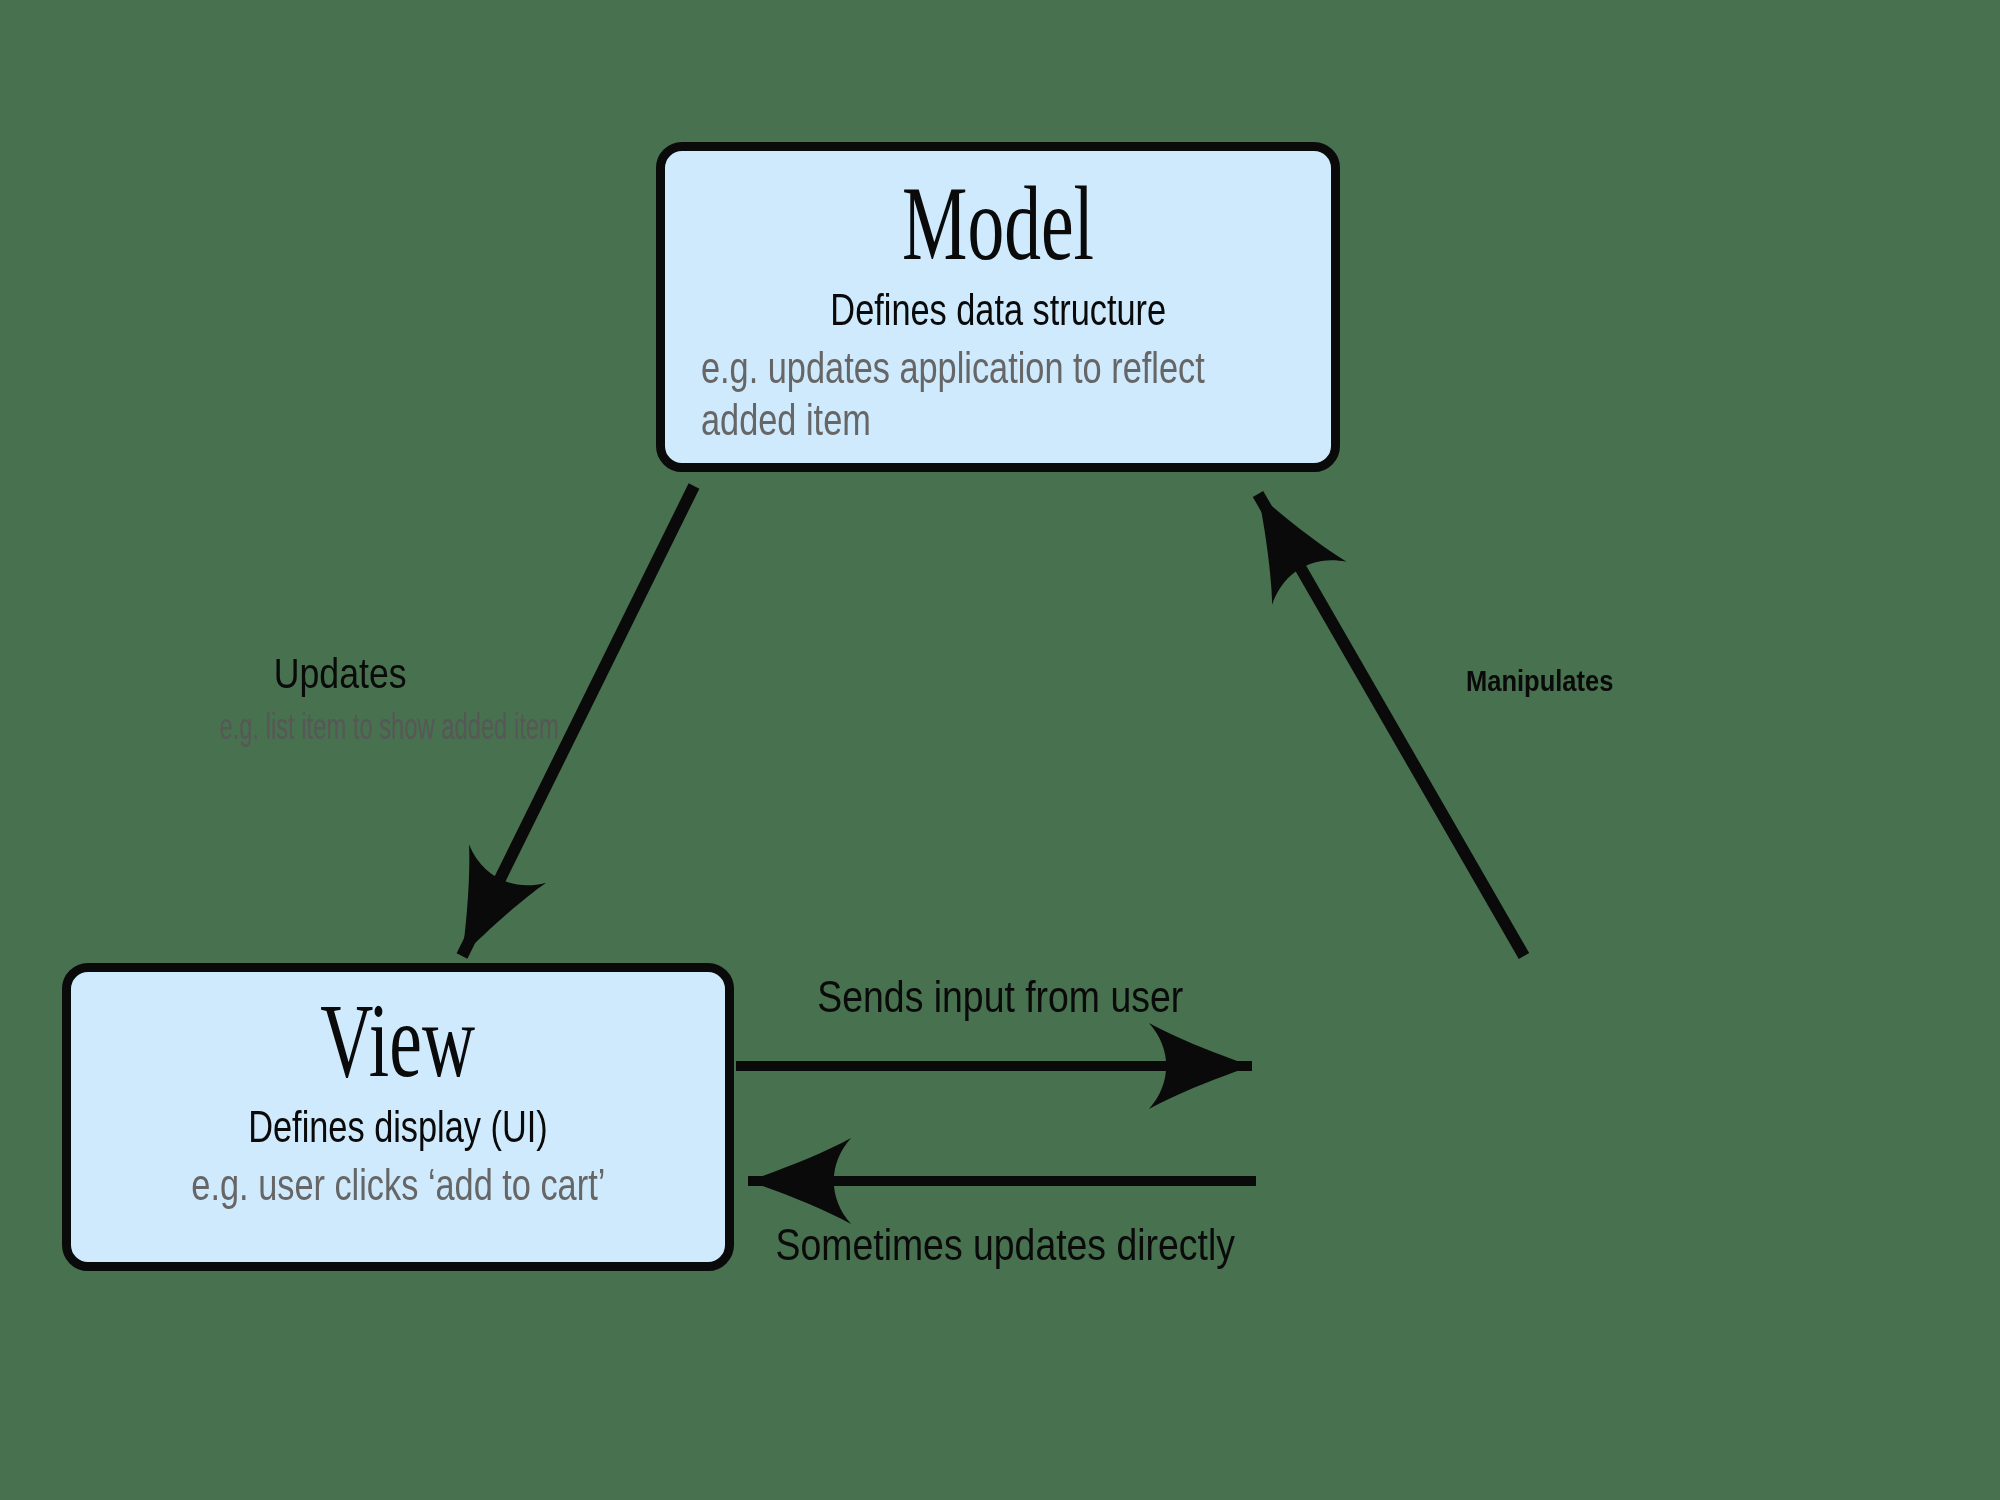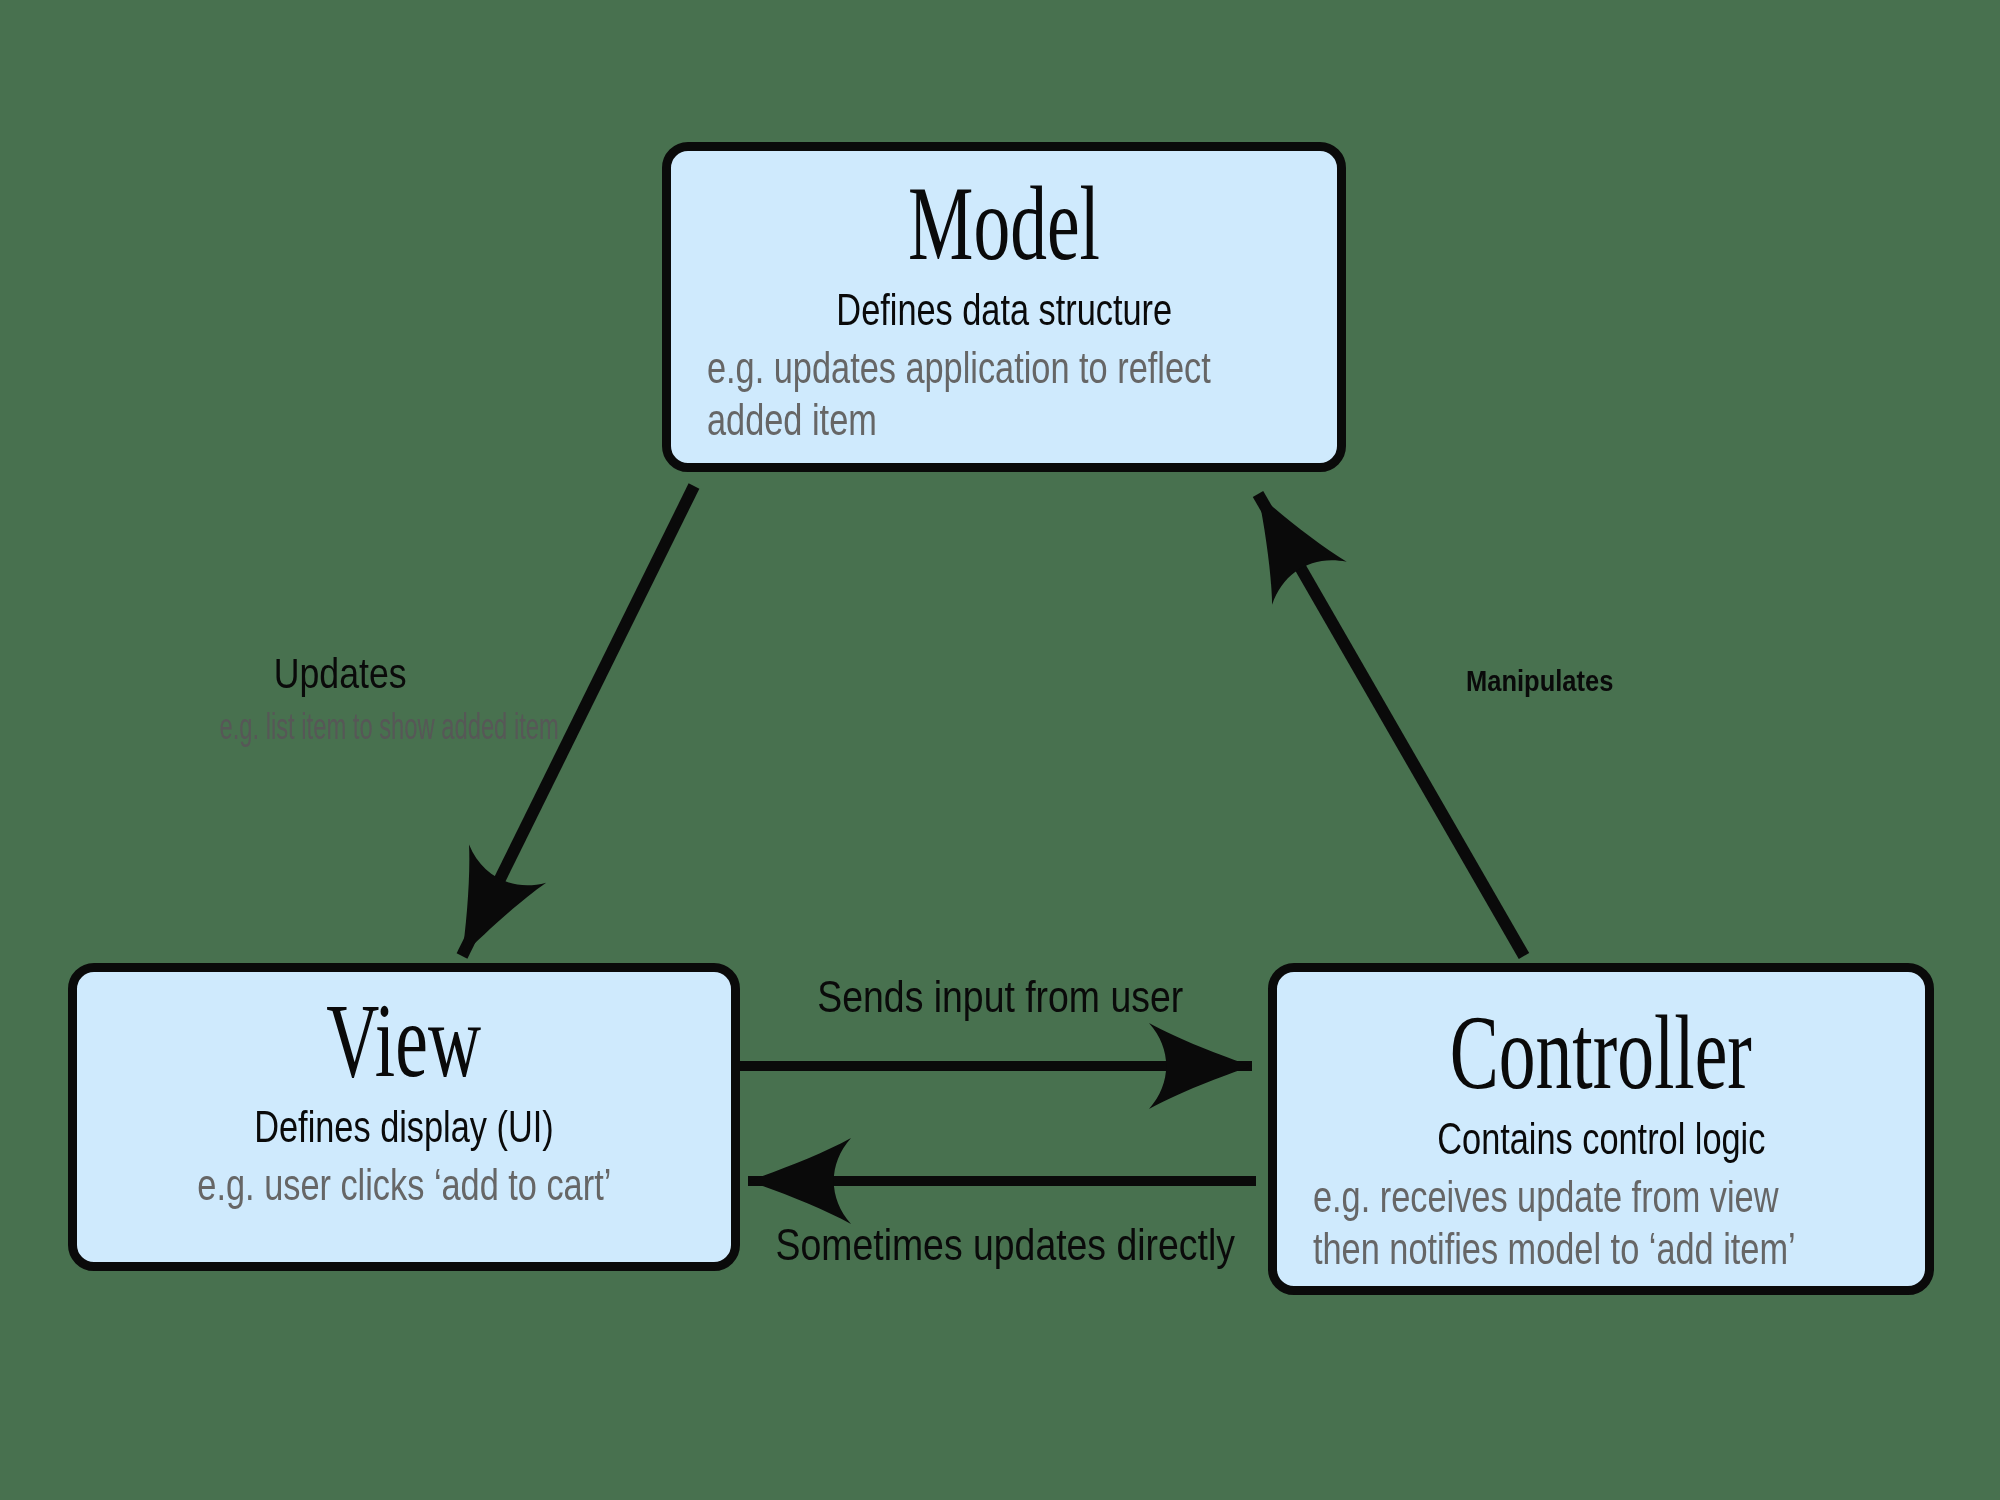--- a/index.html
+++ b/index.html
@@ -20,7 +20,6 @@
     box-sizing:border-box;
     text-align:center;
     color:#0a0a0a;
-    margin-left:6px;
   }
   #model-box{left:656px;top:142px;width:684px;height:330px;}
   #view-box{left:62px;top:963px;width:672px;height:308px;}

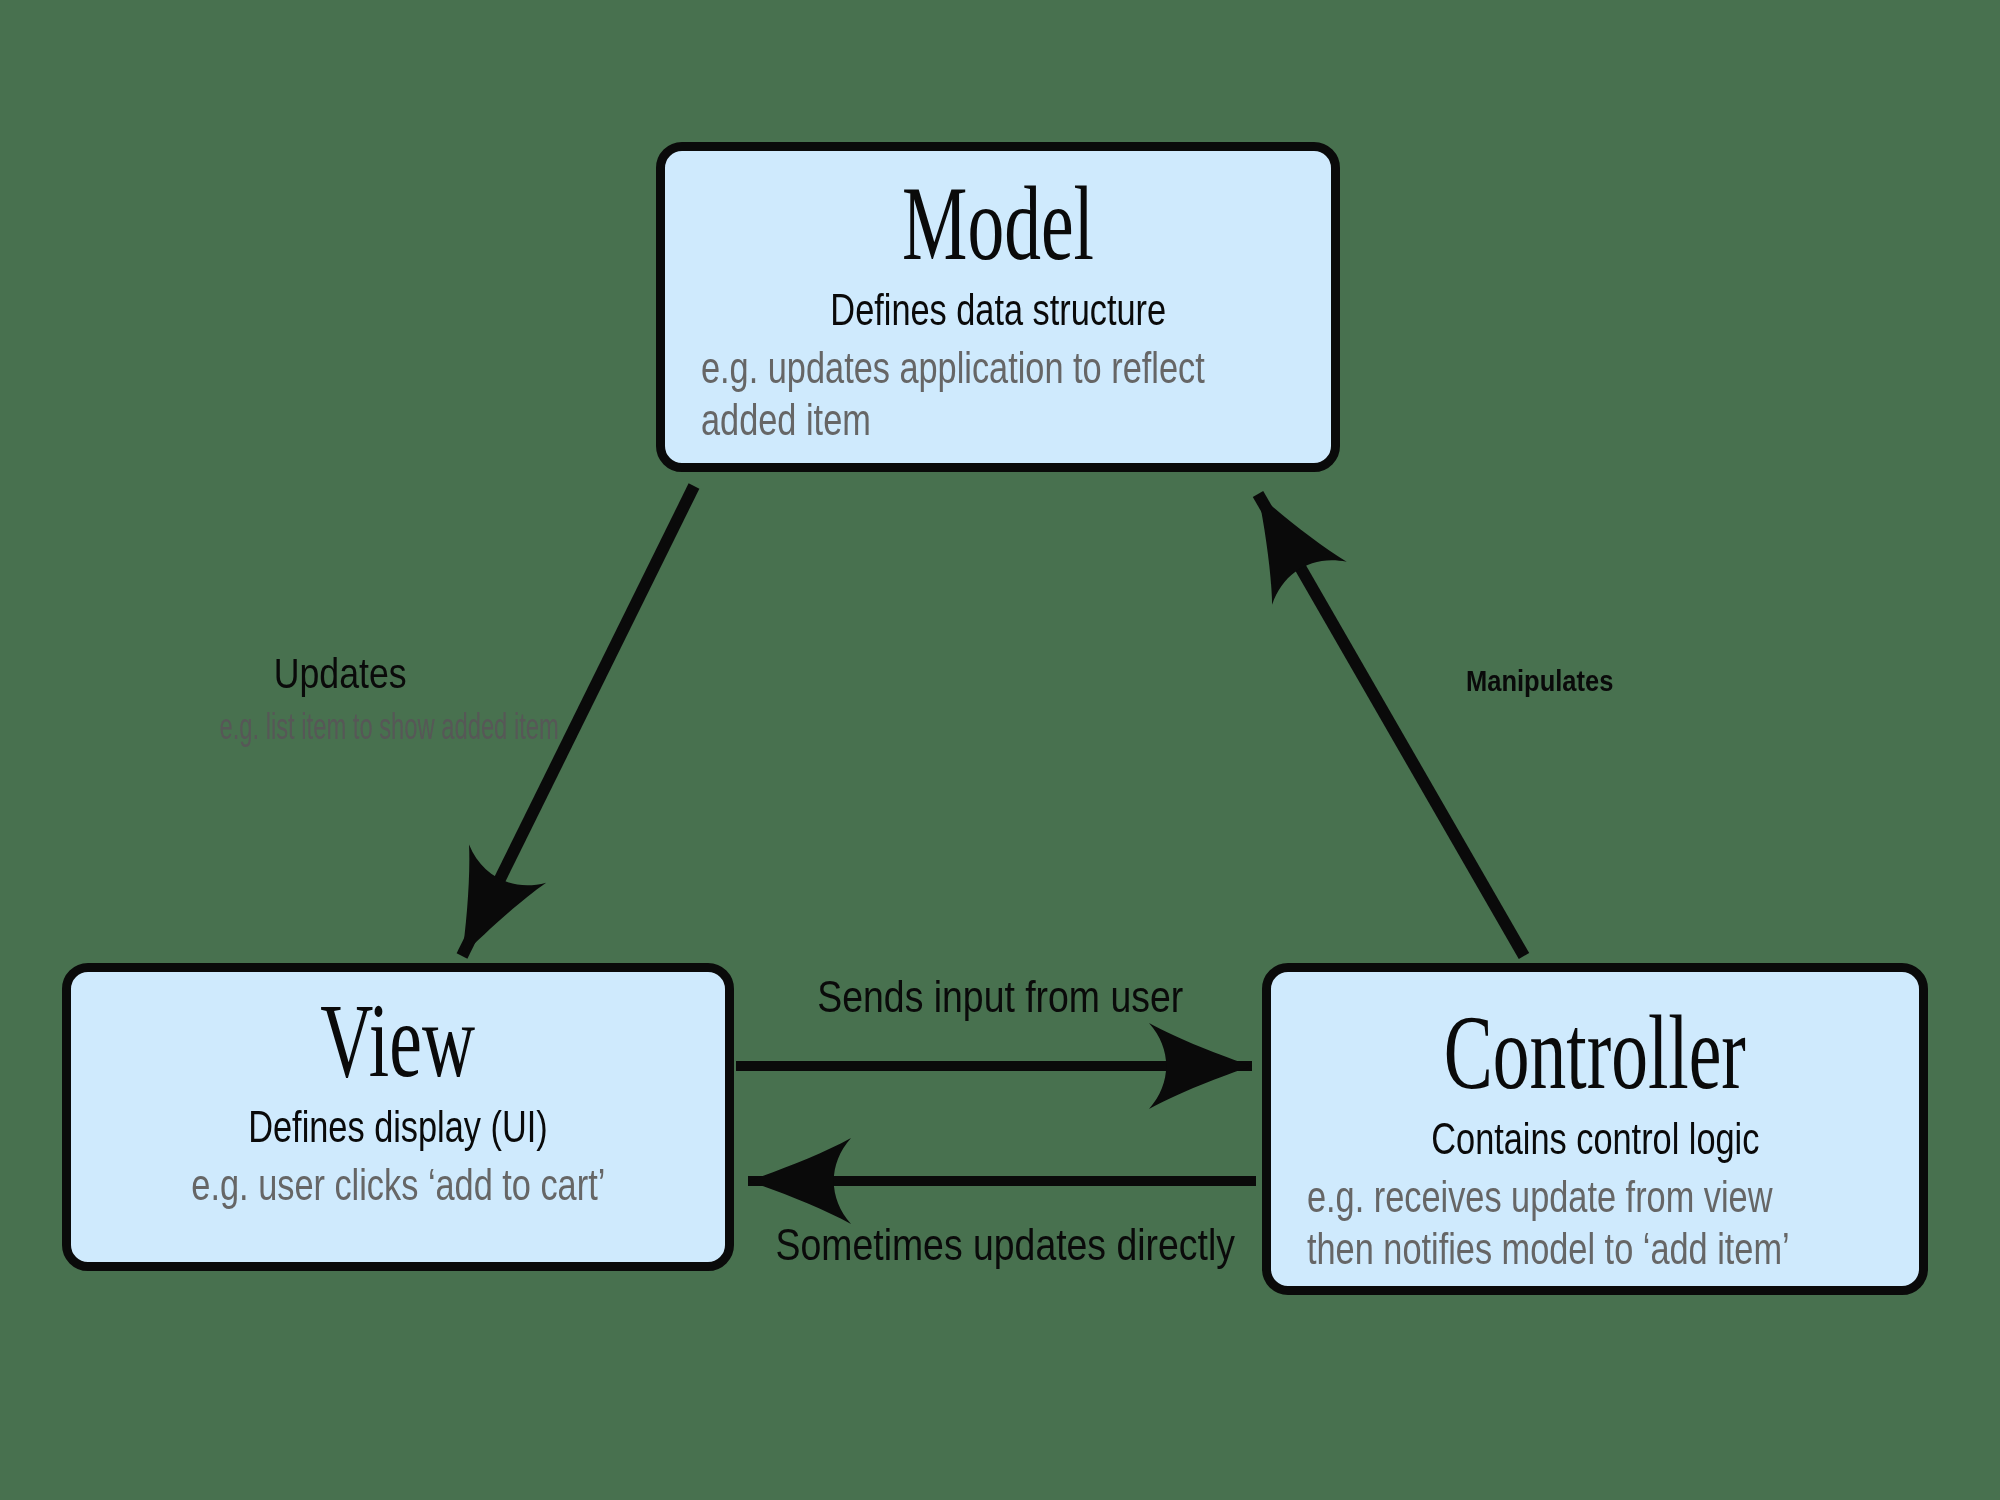--- a/index.html
+++ b/index.html
@@ -97,14 +97,6 @@
     </div>
   </div>
 
-  <div class="box" id="controller-box">
-    <div class="box-title"><span class="sx">Controller</span></div>
-    <div class="box-sub"><span class="sx">Contains control logic</span></div>
-    <div class="eg-block">
-      <div class="eg eg-left"><span class="sx">e.g. receives update from view</span></div>
-      <div class="eg eg-left"><span class="sx">then notifies model to ‘add item’</span></div>
-    </div>
-  </div>
 
   <div class="lbl" id="updates-label"><span class="sx">Updates</span></div>
   <div class="lbl" id="updates-sublabel"><span class="sx">e.g. list item to show added item</span></div>

